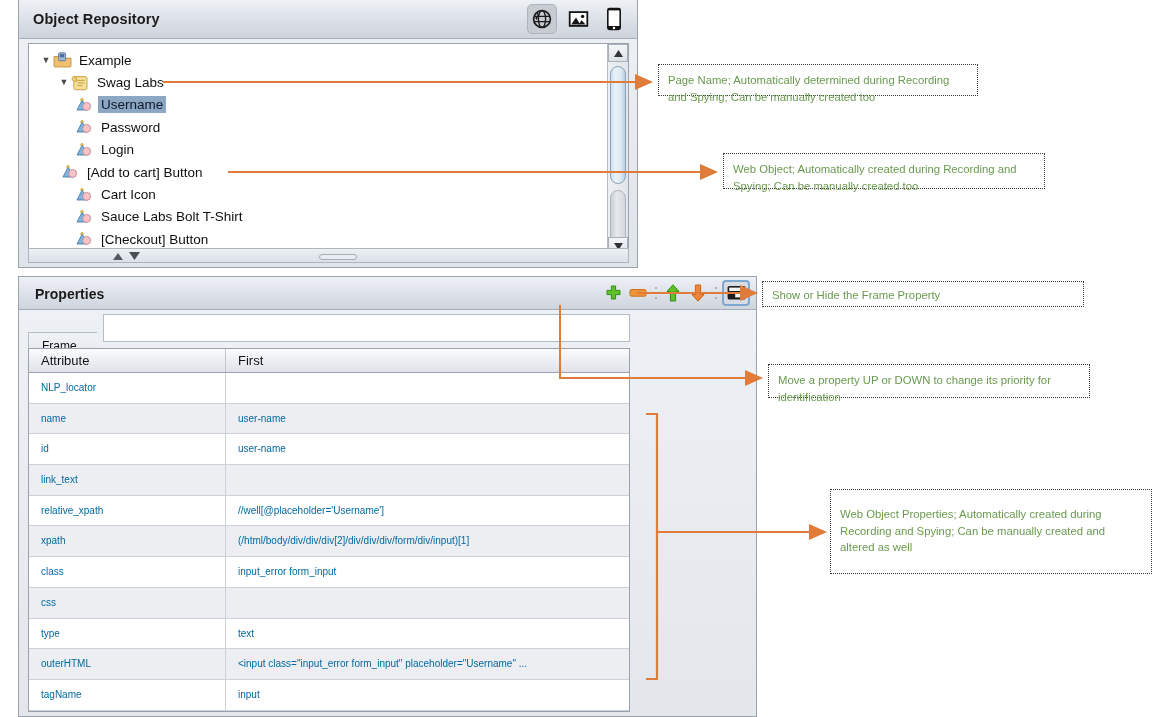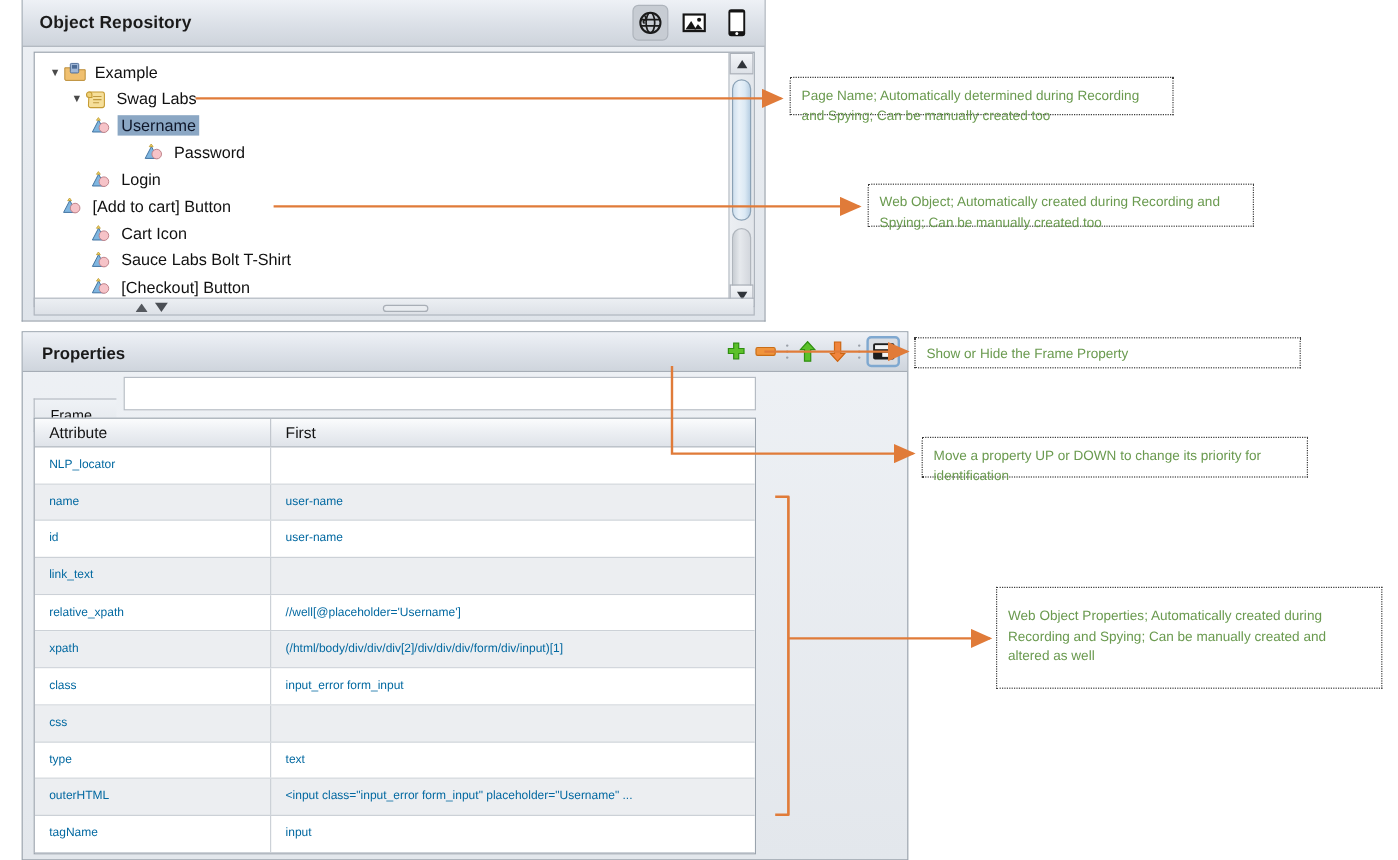--- a/index.html
+++ b/index.html
@@ -227,7 +227,7 @@
           <span class="lbl">Username</span>
         </div>
 
-        <div class="tnode" style="padding-left:46px;margin-left:44px;">
+        <div class="tnode" style="padding-left:46px;">
           <span class="tico">
             <svg width="18" height="16" viewBox="0 0 18 16">
               <path d="M2 13 L7.2 3 L12.2 13 Z" fill="#7fb6e0" stroke="#3d6f9e" stroke-width="0.8"></path>

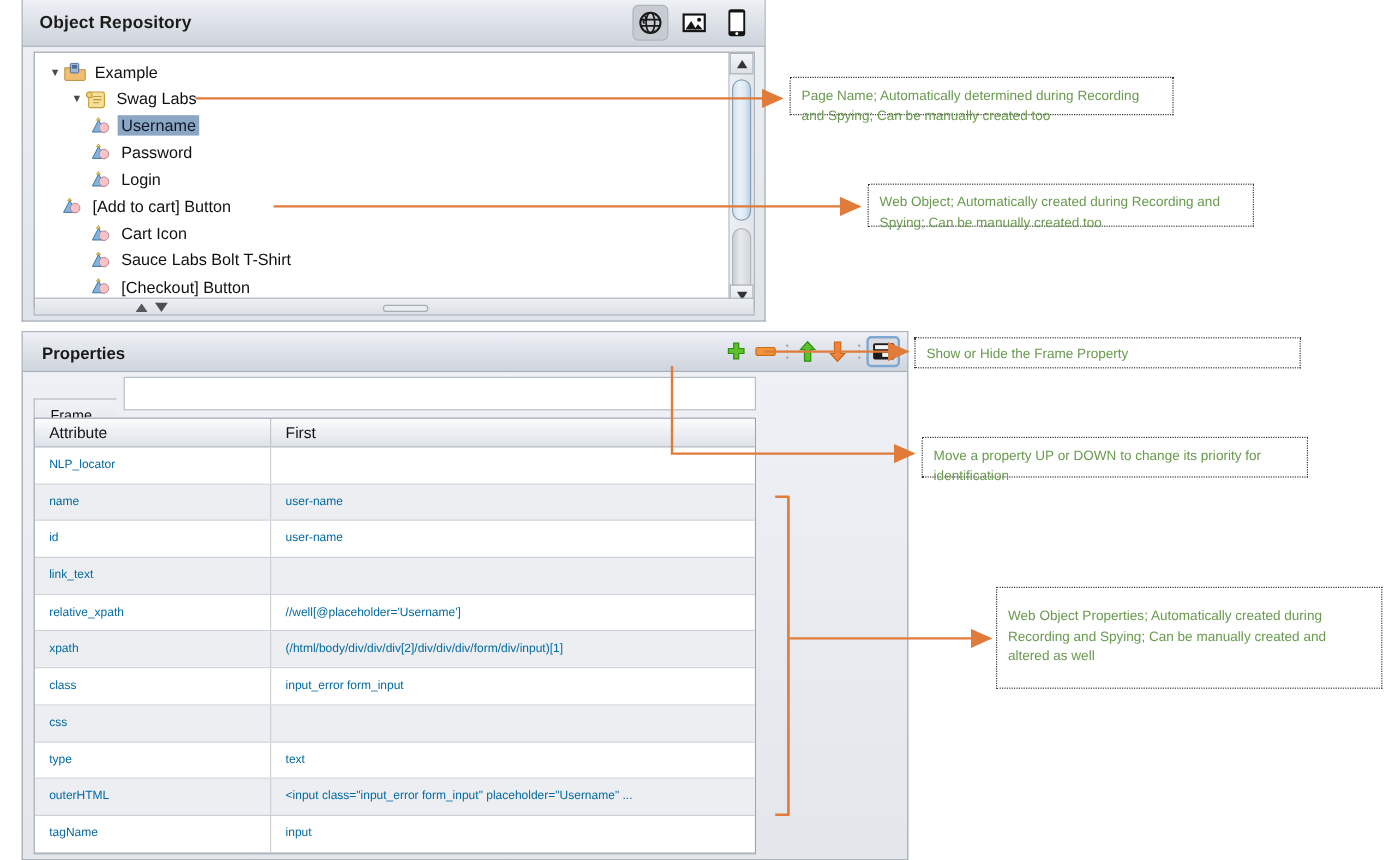--- a/index.html
+++ b/index.html
@@ -249,7 +249,7 @@
           <span class="lbl">Login</span>
         </div>
 
-        <div class="tnode" style="padding-left:22px;">
+        <div class="tnode" style="padding-left:32px;">
           <span class="tico">
             <svg width="18" height="16" viewBox="0 0 18 16">
               <path d="M2 13 L7.2 3 L12.2 13 Z" fill="#7fb6e0" stroke="#3d6f9e" stroke-width="0.8"></path>

